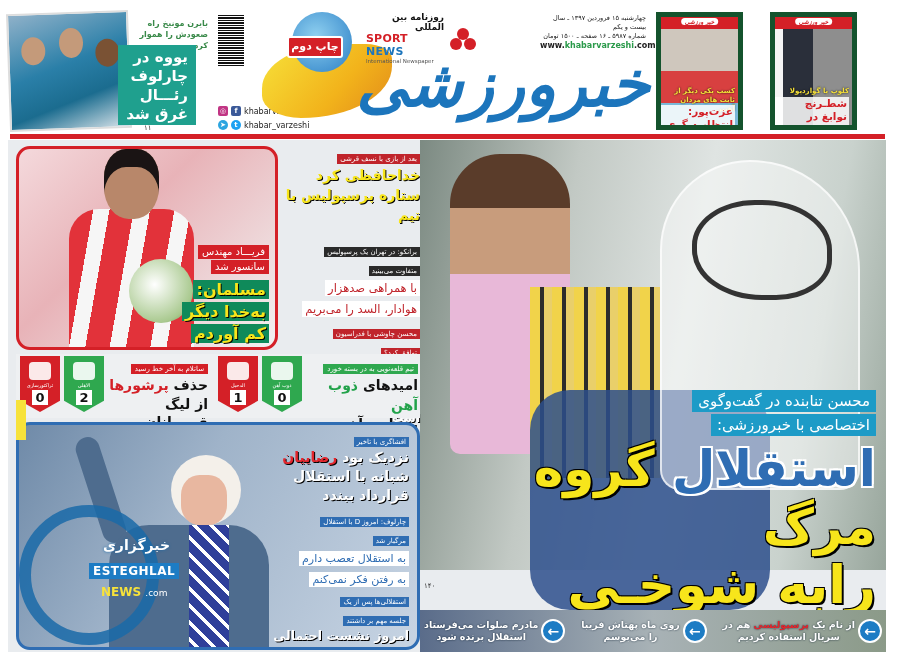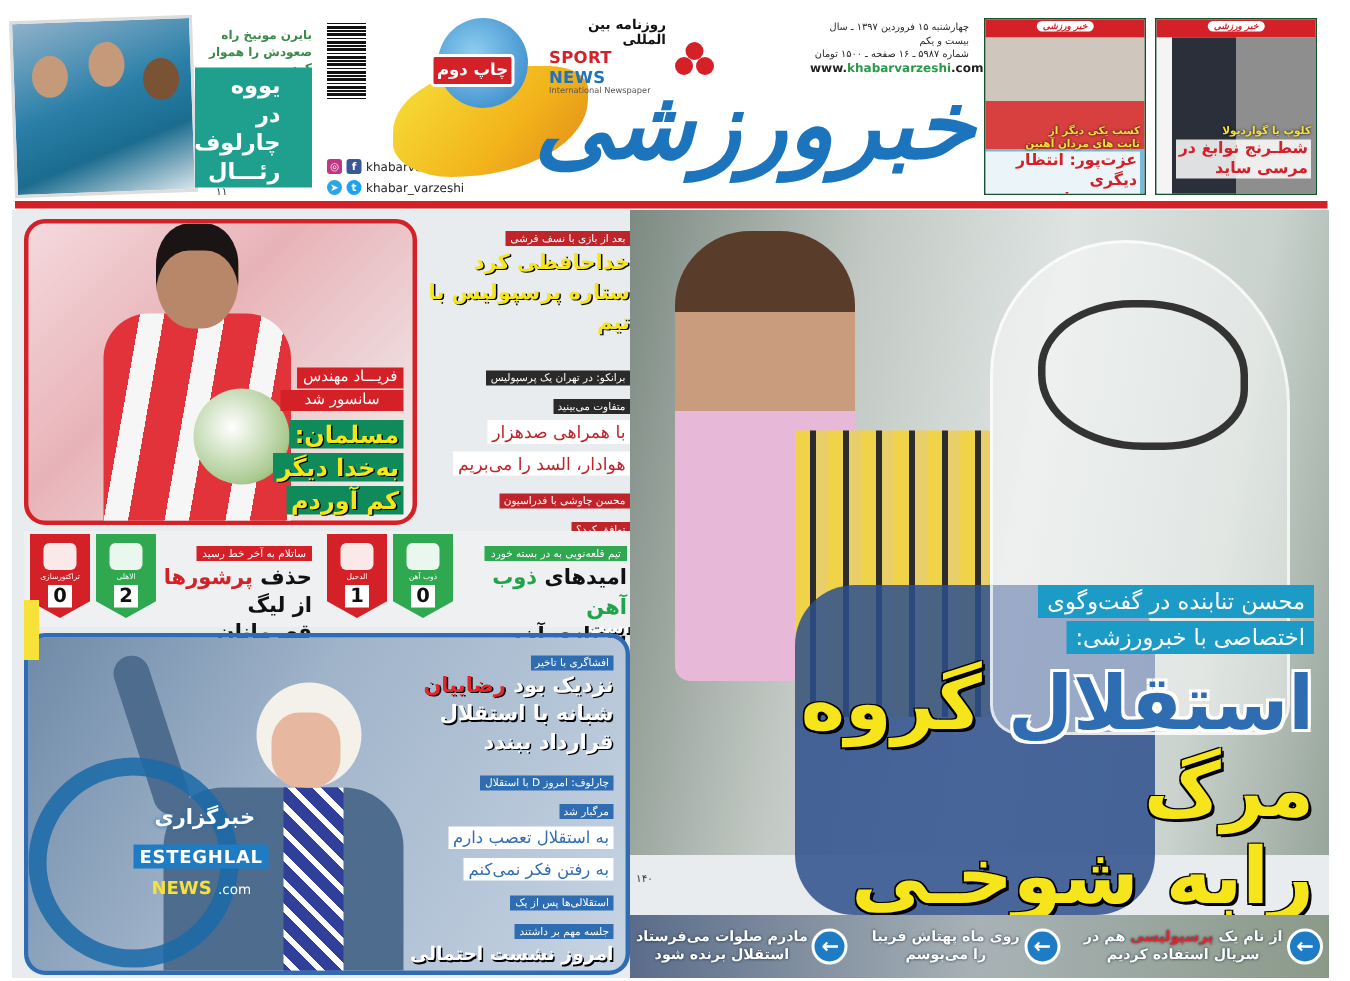--- a/index.html
+++ b/index.html
@@ -15,7 +15,7 @@
   .promo-photo { position: absolute; left: 0; top: 0; width: 122px; height: 118px; background: linear-gradient(160deg,#8fb1c9 0%,#2a7fa8 45%,#1b6c8f 70%,#d9e4ea 100%); border: 2px solid #ddd; transform: rotate(-2deg); }
   .promo-photo .face { position: absolute; border-radius: 50%; background: #c49a7a; }
   .promo-kicker { position: absolute; right: 0; top: 6px; width: 80px; text-align: right; font-size: 8px; font-weight: bold; color: #3a8a4a; line-height: 11px; }
-  .promo-teal { position: absolute; right: 0; top: 33px; width: 78px; height: 80px; background: #1fa08e; color: #fff; font-size: 15px; font-weight: bold; line-height: 19px; text-align: right; padding: 3px 21px; }
+  .promo-teal { position: absolute; right: 12px; top: 33px; width: 78px; height: 80px; background: #1fa08e; color: #fff; font-size: 15px; font-weight: bold; line-height: 19px; text-align: right; padding: 3px 8px; }
   .promo-page { position: absolute; left: 136px; top: 112px; font-size: 7px; color: #333; }
 
   .barcode { position: absolute; left: 218px; top: 14px; width: 26px; height: 52px; background: repeating-linear-gradient(0deg,#111 0 1px,#fff 1px 2px,#111 2px 4px,#fff 4px 5px); }

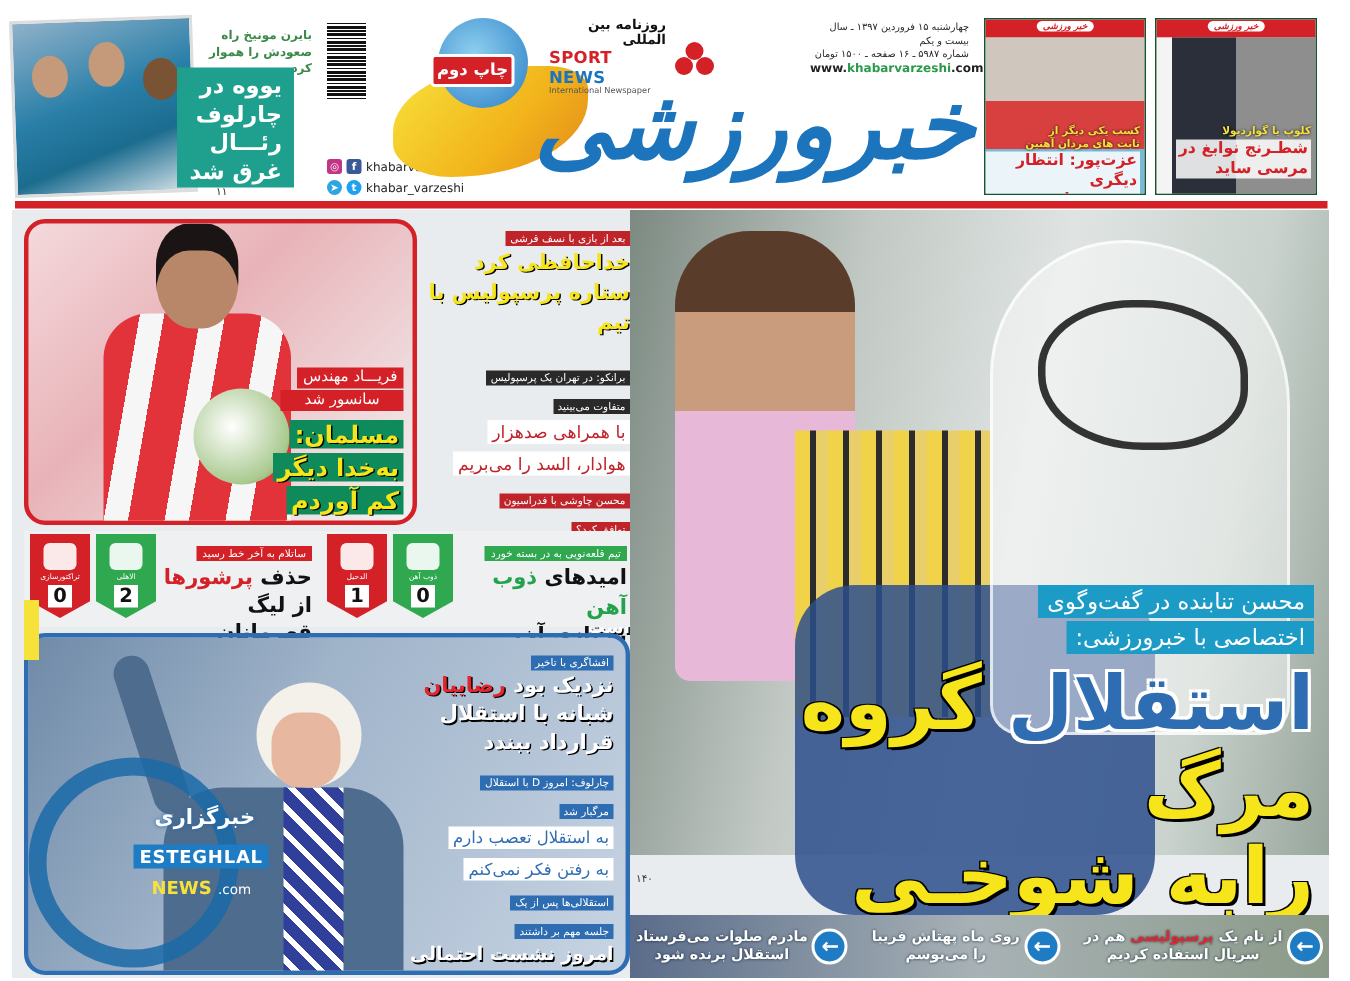--- a/index.html
+++ b/index.html
@@ -43,7 +43,7 @@
   .dateinfo .url { font-size: 8px; font-weight: bold; color: #222; }
   .dateinfo .url b { color: #2a9a4a; }
 
-  .teaser { position: absolute; top: 12px; width: 108px; height: 118px; border: 1px solid #14532d; background: #ddd; overflow: hidden; }
+  .teaser { position: absolute; top: 12px; width: 87px; height: 118px; border: 5px solid #14532d; background: #ddd; overflow: hidden; }
   .teaser .bar { position: absolute; left: 0; top: 0; width: 100%; height: 12px; background: #d42027; }
   .teaser .bar span { position: absolute; left: 50%; top: 1px; transform: translateX(-50%); background: #fff; color: #d42027; font-size: 6px; padding: 0 4px; border-radius: 4px; font-style: italic; font-weight: bold; }
   .teaser .photo { position: absolute; left: 0; top: 12px; width: 100%; height: 106px; }

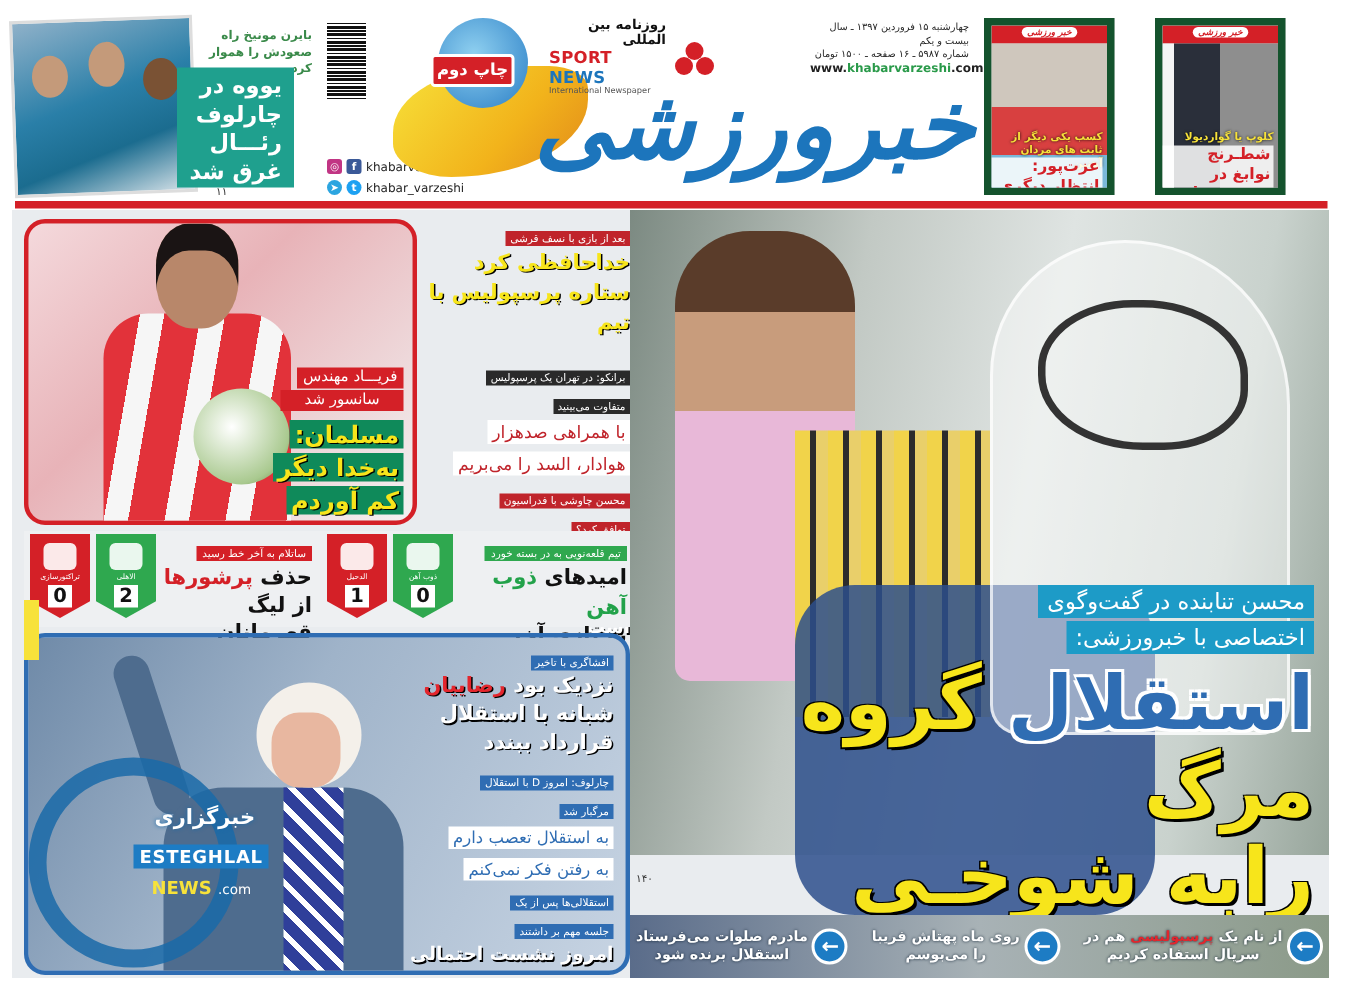--- a/index.html
+++ b/index.html
@@ -82,7 +82,7 @@
   .player .ball { position: absolute; left: 80px; top: 110px; width: 64px; height: 64px; border-radius: 50%; background: radial-gradient(circle at 40% 40%,#fff,#a9c98f 70%,#5a7a3a); }
   .side-tag { position: absolute; left: 8px; top: 260px; width: 10px; height: 40px; background: #f7e23a; }
   .box-red .k1 { position: absolute; right: 6px; top: 96px; background: #d42027; color: #fff; font-size: 10px; padding: 0 4px; line-height: 14px; }
-  .box-red .k2 { position: absolute; right: 6px; top: 111px; background: #d42027; color: #fff; font-size: 10px; padding: 0 16px; line-height: 14px; }
+  .box-red .k2 { position: absolute; right: 6px; top: 111px; background: #d42027; color: #fff; font-size: 10px; padding: 0 4px; line-height: 14px; }
   .box-red .h { position: absolute; right: 6px; top: 130px; text-align: right; font-size: 16px; font-weight: bold; line-height: 22px; color: #f7e51b; }
   .box-red .h span { background: #0f8a5a; padding: 0 3px; text-shadow: 1px 1px 0 #000; }
 

